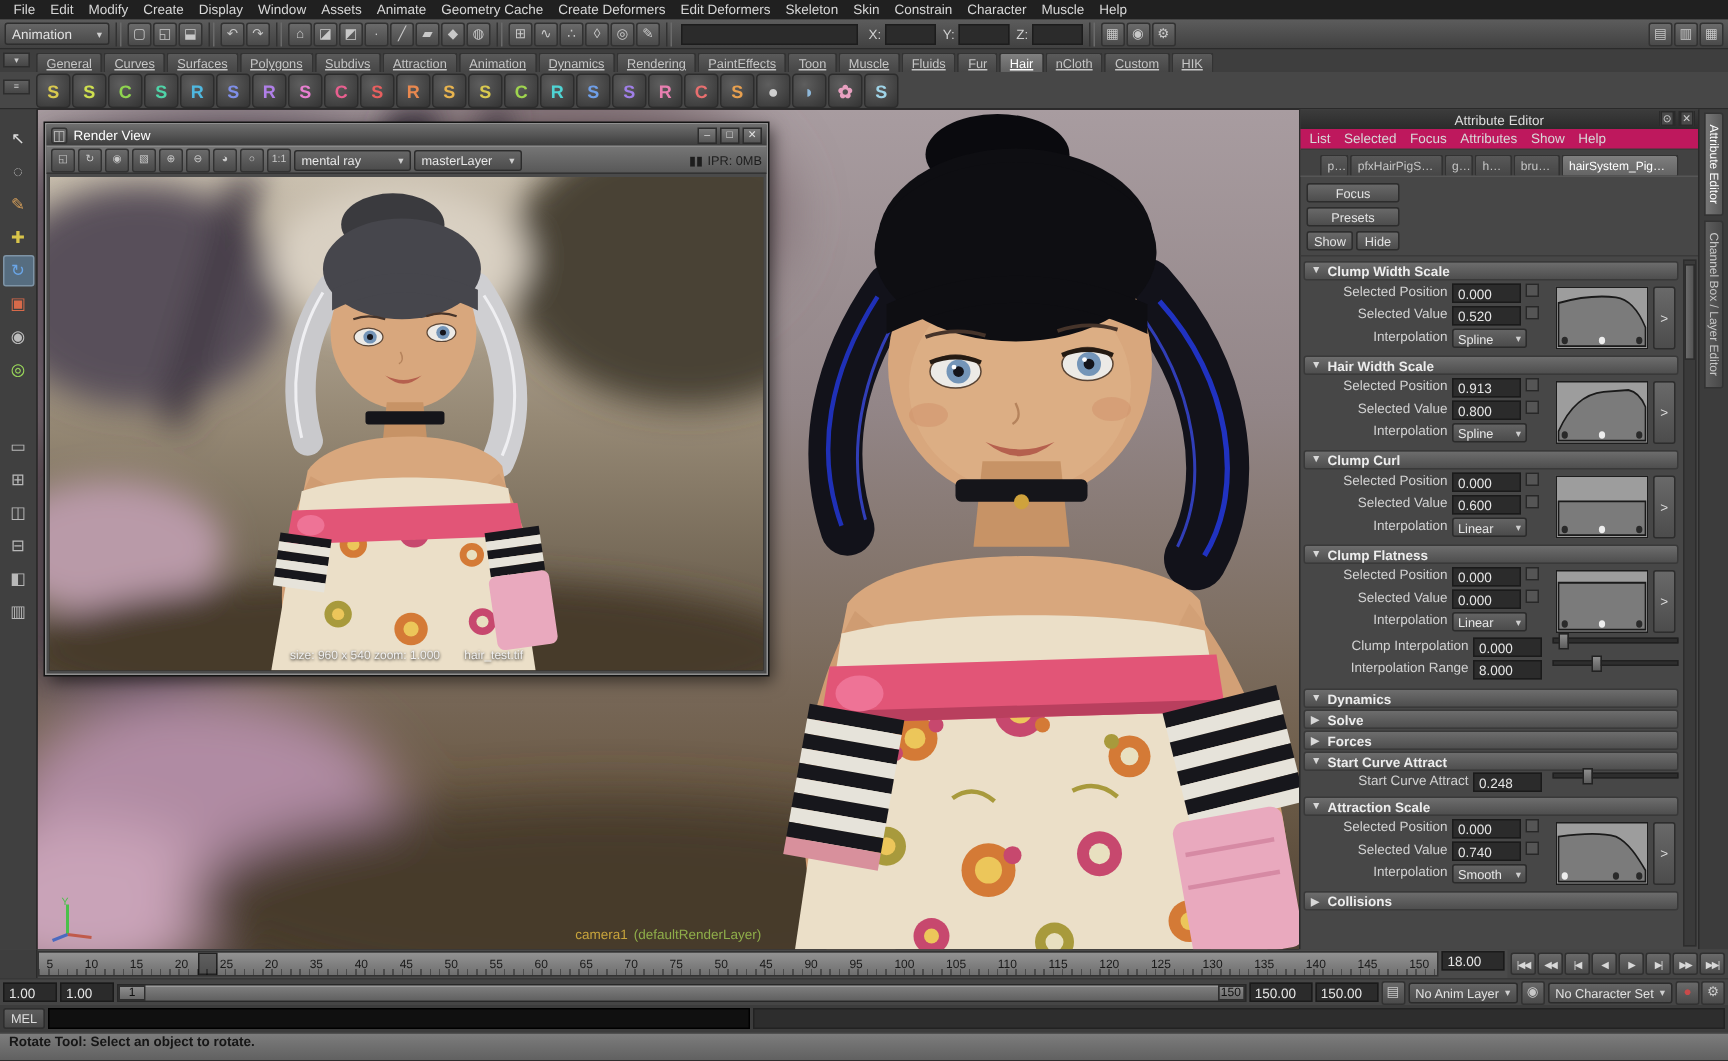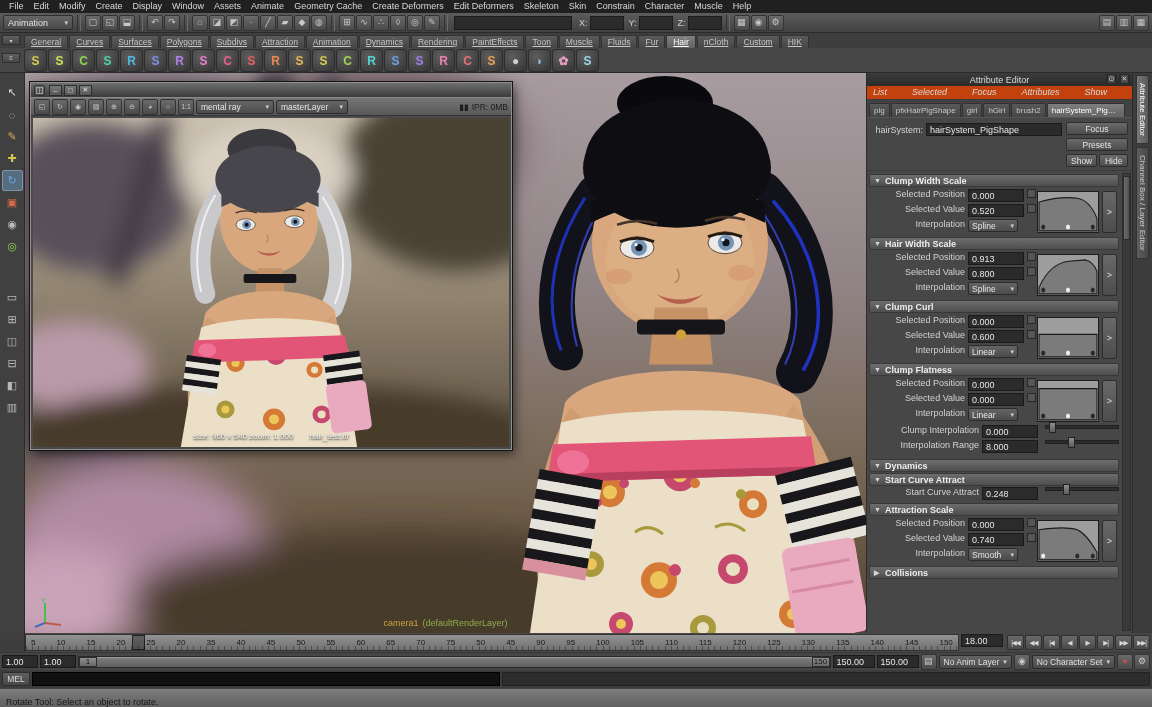--- a/index.html
+++ b/index.html
@@ -581,6 +581,7 @@
     <div class="render-window">
       <div class="rw-titlebar">
         <span class="icon-btn" style="width:11px;height:11px">◫</span>
+        <span class="rw-title">Render View</span>
         <span style="display:flex;gap:2px">
 
         <span class="rw-btn">

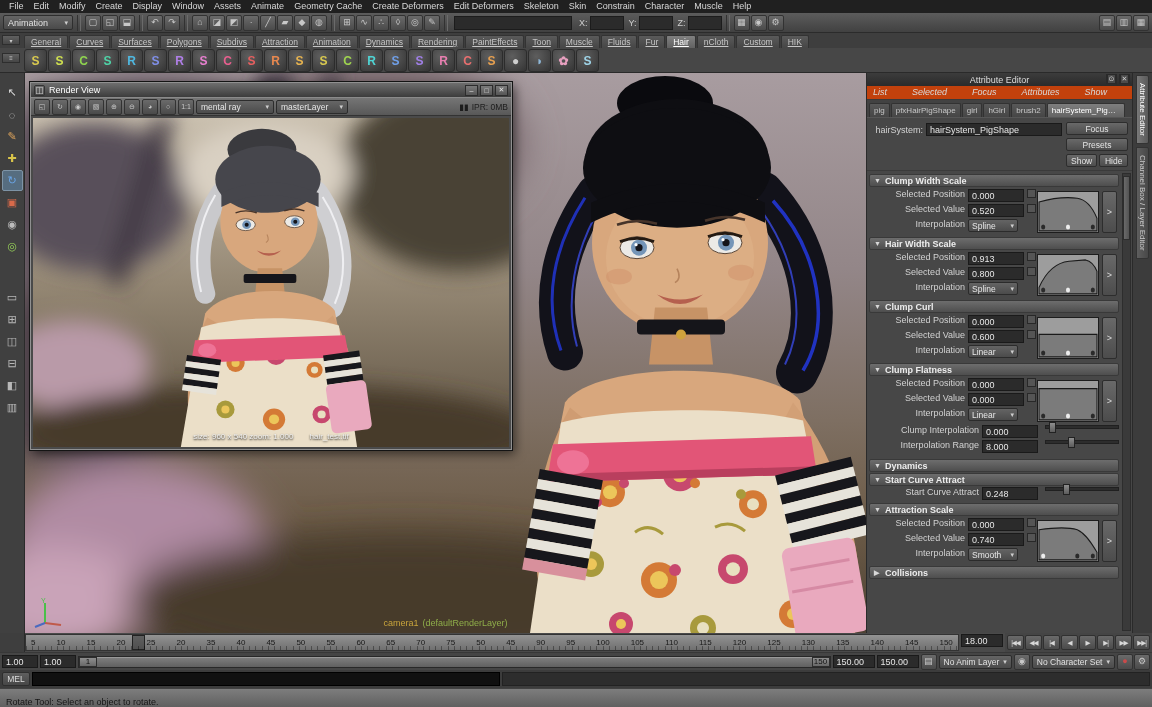--- a/index.html
+++ b/index.html
@@ -58,7 +58,7 @@
   .ae-titlebar { height:13px; background:linear-gradient(#3c3c3c,#2b2b2b); color:#ddd; display:flex; align-items:center; justify-content:center; position:relative; }
   .ae-titlebar .icons { position:absolute; right:2px; top:1px; display:flex; gap:2px; }
   .ae-titlebar .icons span { width:11px; height:10px; font-size:7px; display:flex; align-items:center; justify-content:center; background:#4a4a4a; border:1px solid #2a2a2a; color:#ccc; }
-  .ae-menubar { height:14px; background:#c2410c; border-bottom:1px solid #3a3a3a; display:flex; align-items:center; gap:25px; padding:0 6px; color:#ddd;font-style:italic; }
+  .ae-menubar { height:14px; background:#be185d; border-bottom:1px solid #3a3a3a; display:flex; align-items:center; gap:9px; padding:0 6px; color:#ddd; }
   .ae-tabs { height:18px; background:#424242; border-bottom:1px solid #565656; display:flex; align-items:flex-end; gap:1px; padding:2px 2px 0; }
   .ae-tab { height:14px; line-height:13px; padding:0 4px; font-size:8px; color:#c6c6c6; background:linear-gradient(#585858,#464646); border:1px solid #323232; border-bottom:none; border-radius:2px 2px 0 0; max-width:78px; overflow:hidden; text-overflow:ellipsis; white-space:nowrap; }
   .ae-tab.active { background:linear-gradient(#7e7e7e,#646464); color:#fff; }

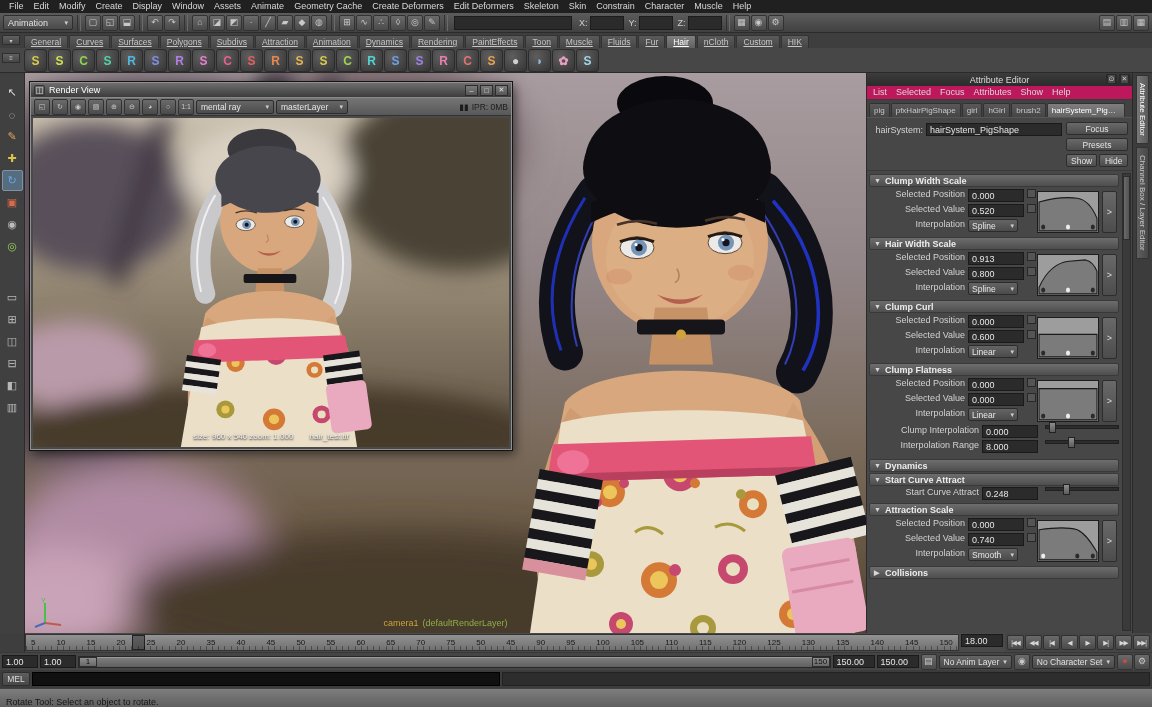--- a/index.html
+++ b/index.html
@@ -59,7 +59,7 @@
   .ae-titlebar .icons { position:absolute; right:2px; top:1px; display:flex; gap:2px; }
   .ae-titlebar .icons span { width:11px; height:10px; font-size:7px; display:flex; align-items:center; justify-content:center; background:#4a4a4a; border:1px solid #2a2a2a; color:#ccc; }
   .ae-menubar { height:14px; background:#be185d; border-bottom:1px solid #3a3a3a; display:flex; align-items:center; gap:9px; padding:0 6px; color:#ddd; }
-  .ae-tabs { height:18px; background:#424242; border-bottom:1px solid #565656; display:flex; align-items:flex-end; gap:1px; padding:2px 2px 0; }
+  .ae-tabs { height:18px; background:#424242; border-bottom:1px solid #565656; display:flex; align-items:flex-end; gap:1px; padding:2px 13px 0; }
   .ae-tab { height:14px; line-height:13px; padding:0 4px; font-size:8px; color:#c6c6c6; background:linear-gradient(#585858,#464646); border:1px solid #323232; border-bottom:none; border-radius:2px 2px 0 0; max-width:78px; overflow:hidden; text-overflow:ellipsis; white-space:nowrap; }
   .ae-tab.active { background:linear-gradient(#7e7e7e,#646464); color:#fff; }
   .ae-node-area { display:flex; gap:4px; padding:4px 4px 3px; border-bottom:1px solid #3a3a3a; }

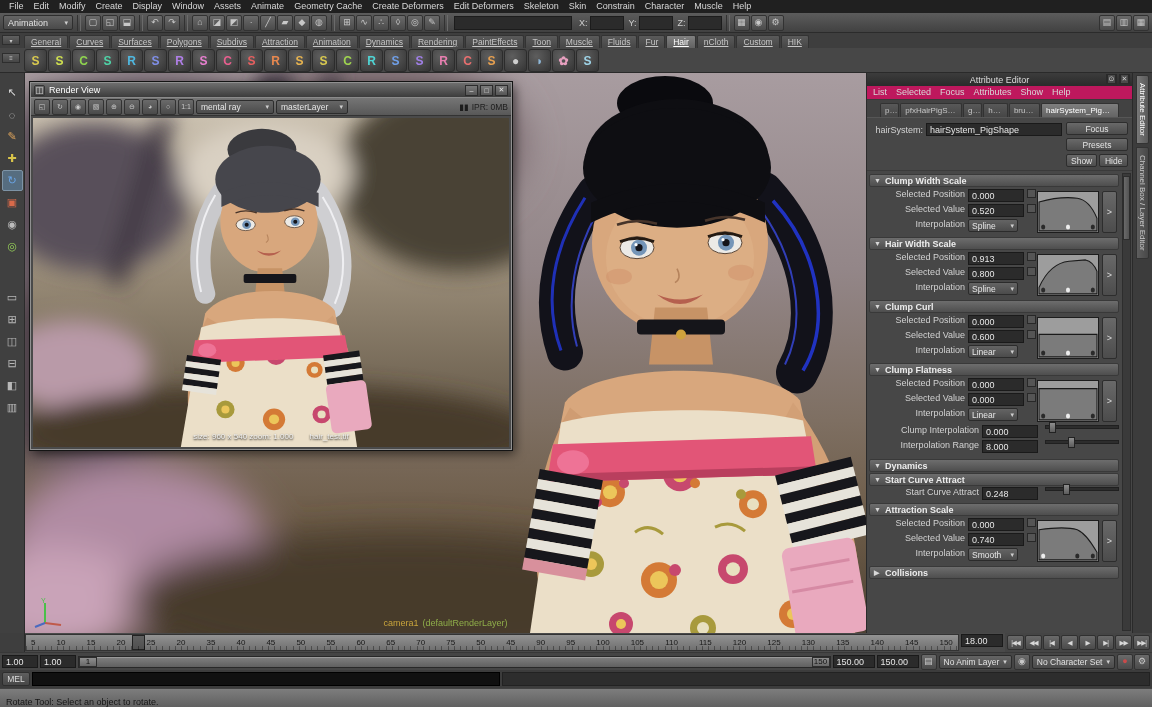--- a/index.html
+++ b/index.html
@@ -769,12 +769,6 @@
         <div class="ae-tab active">hairSystem_PigShape</div>
       </div>
     <div class="ae-node-area">
-      <div class="ae-node-left">
-        <div class="ae-node-row">
-          <span class="ae-node-label">hairSystem:</span>
-          <span class="field" style="flex:1">hairSystem_PigShape</span>
-        </div>
-      </div>
       <div class="ae-node-right">
         <div class="ae-btn">Focus</div>
         <div class="ae-btn">Presets</div>

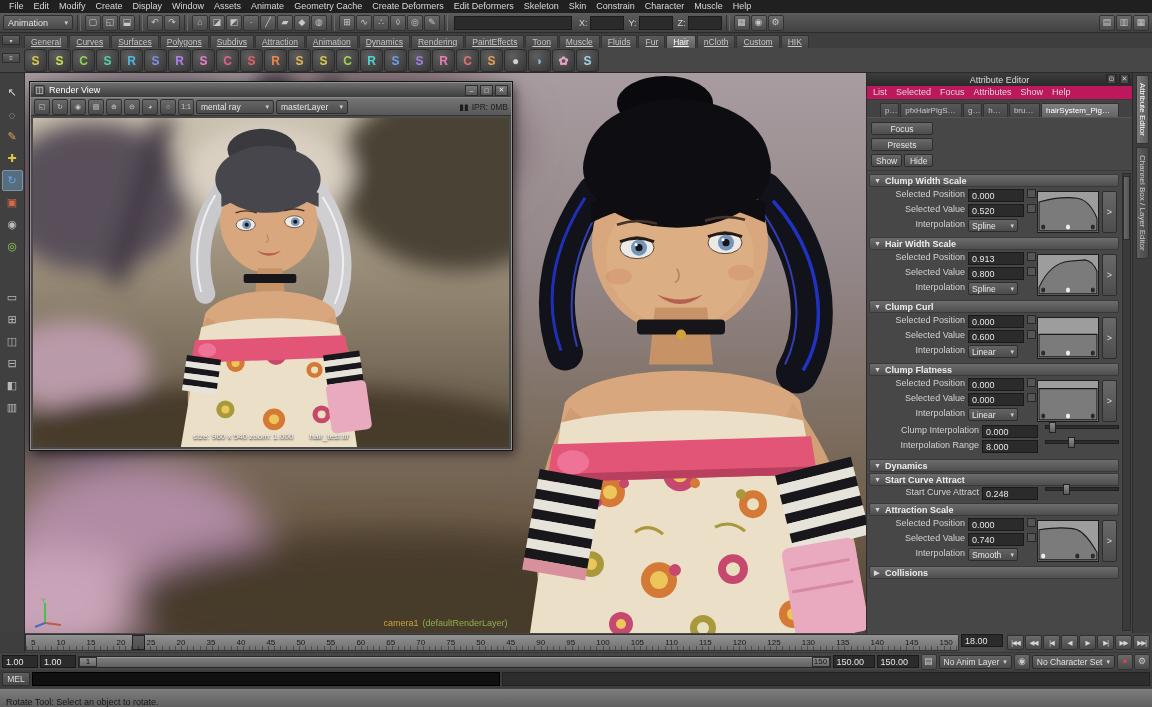--- a/index.html
+++ b/index.html
@@ -79,7 +79,7 @@
   .ae-row { height:15px; display:flex; align-items:flex-start; gap:3px; }
   .ae-label { width:96px; text-align:right; color:#d2d2d2; }
   .field { background:#2b2b2b; border:1px solid #1a1a1a; color:#e6e6e6; height:13px; font-size:9px; padding:0 3px; display:flex; align-items:center; }
-  .w46 { width:56px; }
+  .w46 { width:46px; }
   .mini-box { width:9px; height:9px; background:#555; border:1px solid #282828; }
   .dropdown { width:50px; height:13px; background:linear-gradient(#646464,#4b4b4b); border:1px solid #2b2b2b; border-radius:2px; display:flex; align-items:center; justify-content:space-between; padding:0 3px; color:#e8e8e8; font-size:8.5px; }
   .dd-arrow { font-size:7px; color:#cfcfcf; }

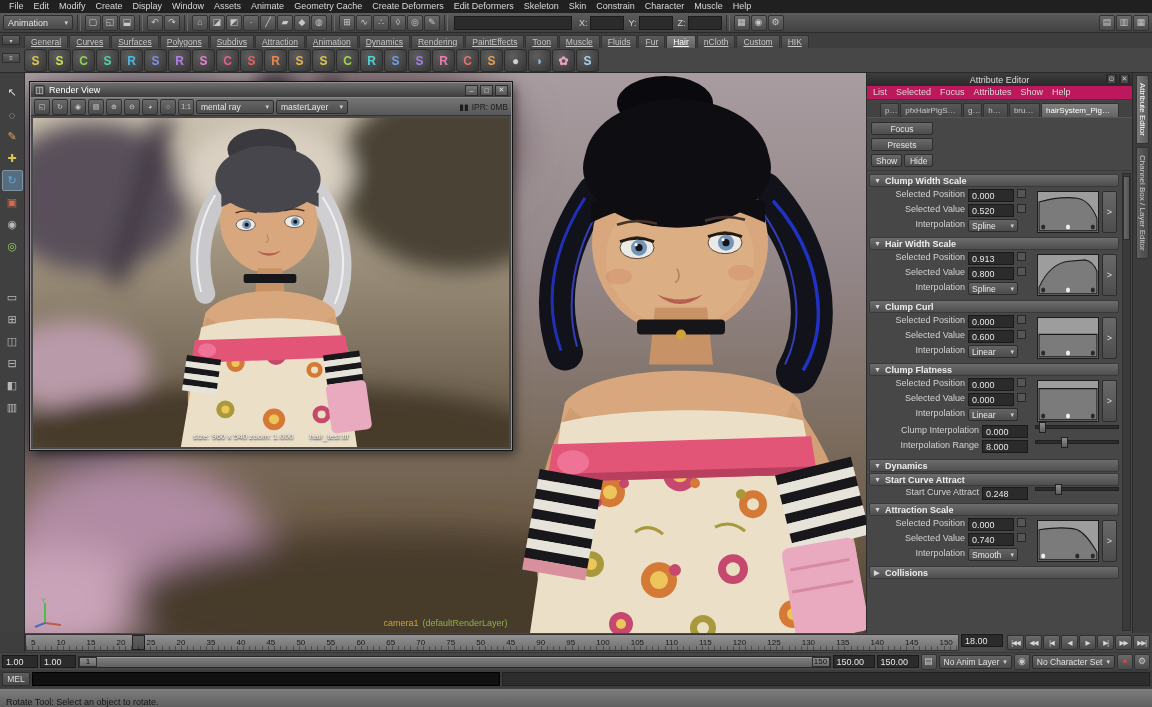--- a/index.html
+++ b/index.html
@@ -943,6 +943,17 @@
         <span class="sec-arrow">▼</span>
         <span>Dynamics</span>
       </div>
+      <div>
+
+      <div class="ae-sec-header">
+          <span class="sec-arrow">▶</span>
+          <span>Solve</span>
+        </div>
+          <div class="ae-sec-header">
+          <span class="sec-arrow">▶</span>
+          <span>Forces</span>
+        </div>
+        </div>
       <div class="ae-sec-header">
         <span class="sec-arrow">▼</span>
         <span>Start Curve Attract</span>

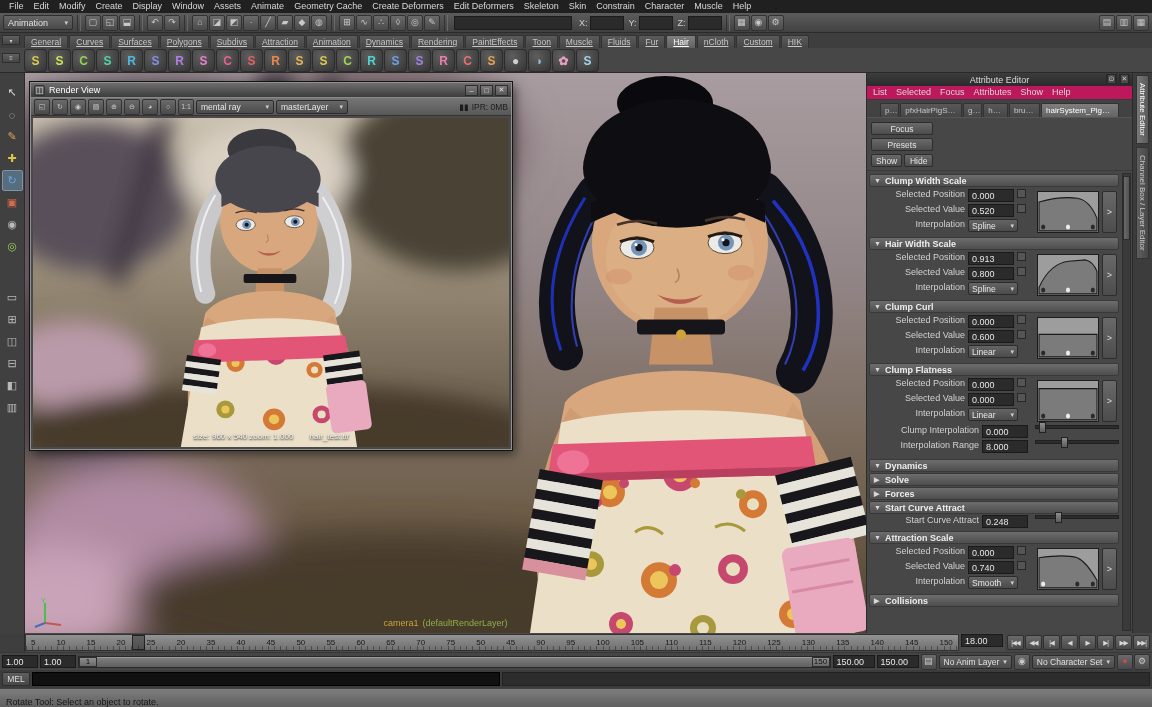--- a/index.html
+++ b/index.html
@@ -120,7 +120,7 @@
   .command-input { width:468px; height:14px; background:#101010; border:1px solid #000; color:#ddd; font-family:"Liberation Mono",monospace; font-size:9px; padding:0 3px; }
   .command-result { flex:1; height:14px; background:#2d2d2d; border:1px solid #222; }
 
-  .help-row { position:absolute; left:0; right:0; top:688px; height:19px; background:linear-gradient(#7d7d7d,#606060); border-top:1px solid #424242; display:flex; align-items:flex-end; padding:0 6px; color:#161616; }
+  .help-row { position:absolute; left:0; right:0; top:688px; height:19px; background:linear-gradient(#7d7d7d,#606060); border-top:1px solid #424242; display:flex; align-items:flex-start; padding:0 6px; color:#161616;font-weight:bold; }
 </style>
 </head>
 <body>

